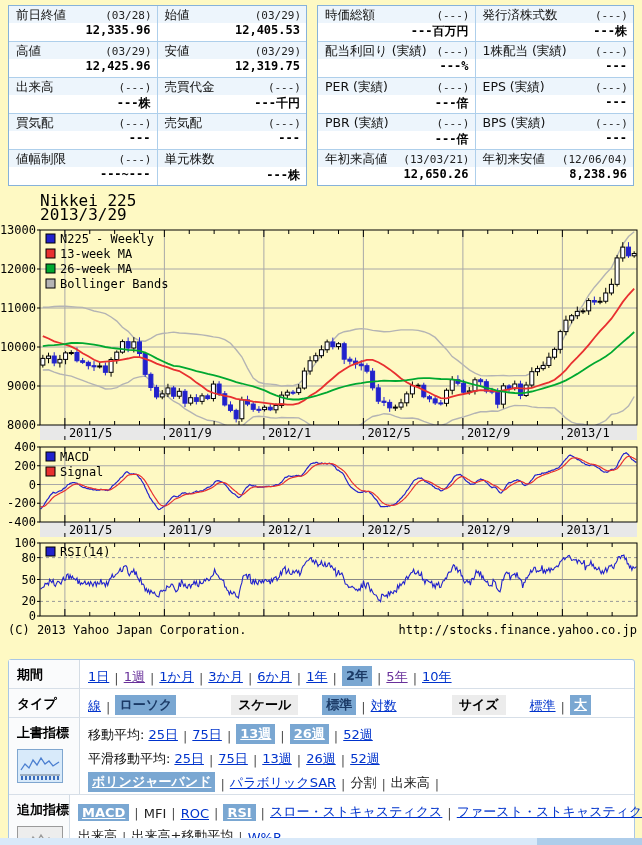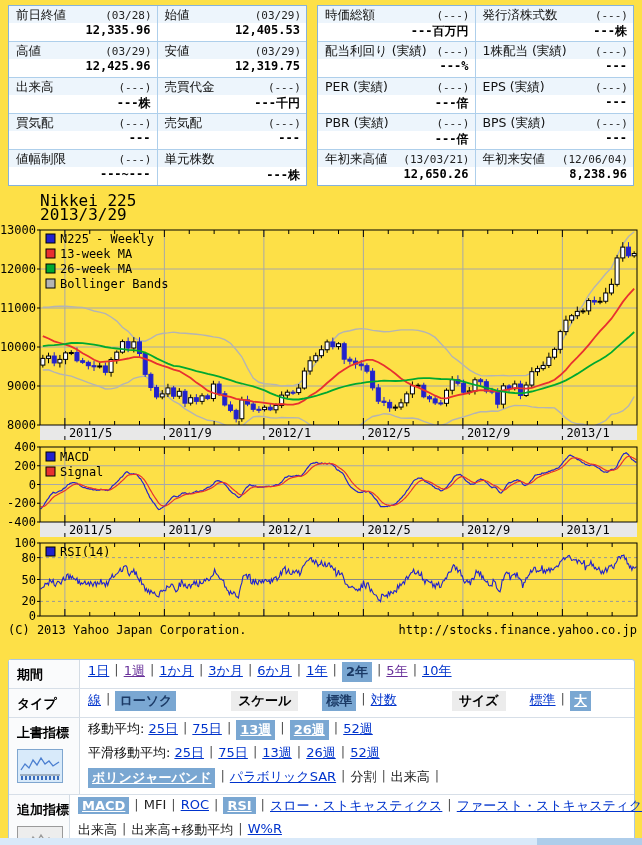--- a/index.html
+++ b/index.html
@@ -4,7 +4,7 @@
 <style>
   html,body{margin:0;padding:0;background:#fff;}
   body{font-family:"DejaVu Sans",sans-serif;color:#000;}
-  .page{position:relative;width:642px;height:845px;background:#fde047;overflow:hidden;}
+  .page{position:relative;width:642px;height:845px;background:#fef9c3;overflow:hidden;}
 
   
   .qtable{position:absolute;border:1px solid #86b2da;background:#fff;display:grid;grid-template-columns:1fr 1fr;}

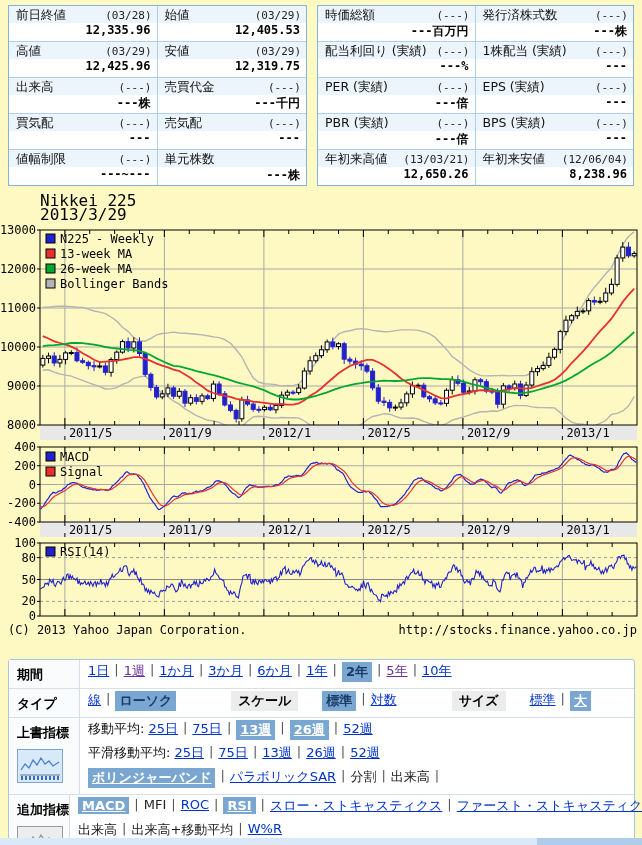--- a/index.html
+++ b/index.html
@@ -30,7 +30,7 @@
   .ctl-label{font-weight:bold;font-size:13px;color:#000;white-space:nowrap;}
   .ctl-thumb{display:block;margin-top:7px;}
   .ctl-content{flex:1;padding:2px 8px;}
-  .ctl-line{display:flex;align-items:flex-start;height:24px;font-size:13px;white-space:nowrap;}
+  .ctl-line{display:flex;align-items:flex-end;height:24px;font-size:13px;white-space:nowrap;}
   .ctl-sep{margin:0 5px;color:#555;}
   .s-link{color:#0033cc;text-decoration:underline;cursor:pointer;}
   .s-visited{color:#68309a;text-decoration:underline;cursor:pointer;}

